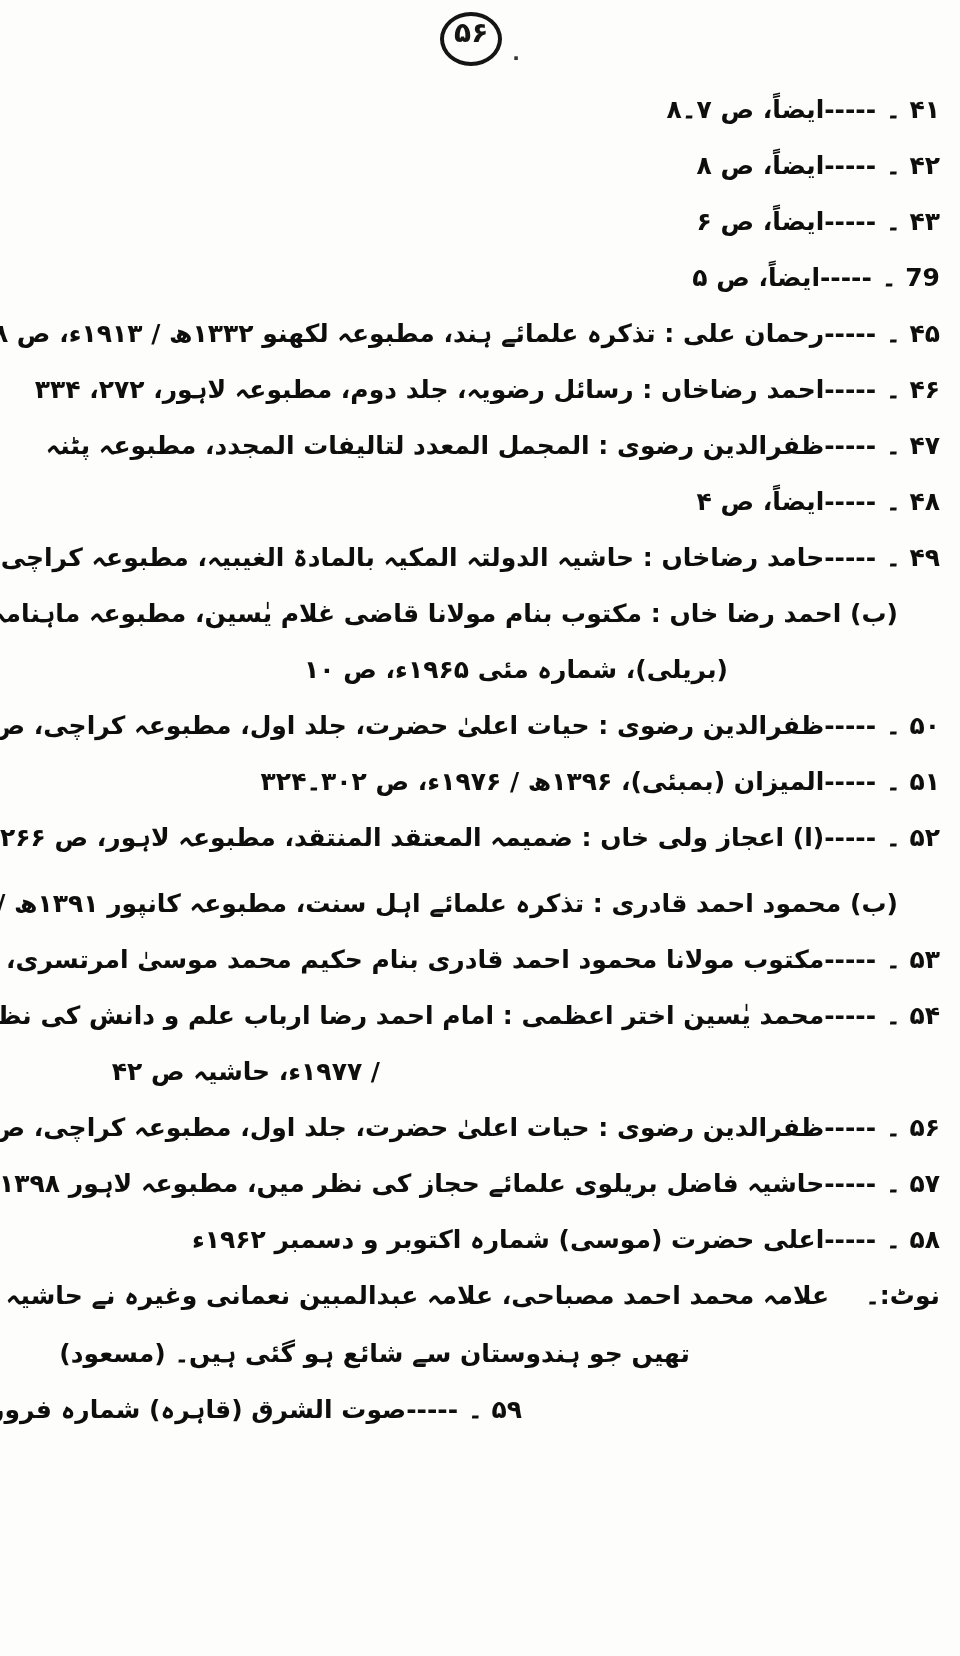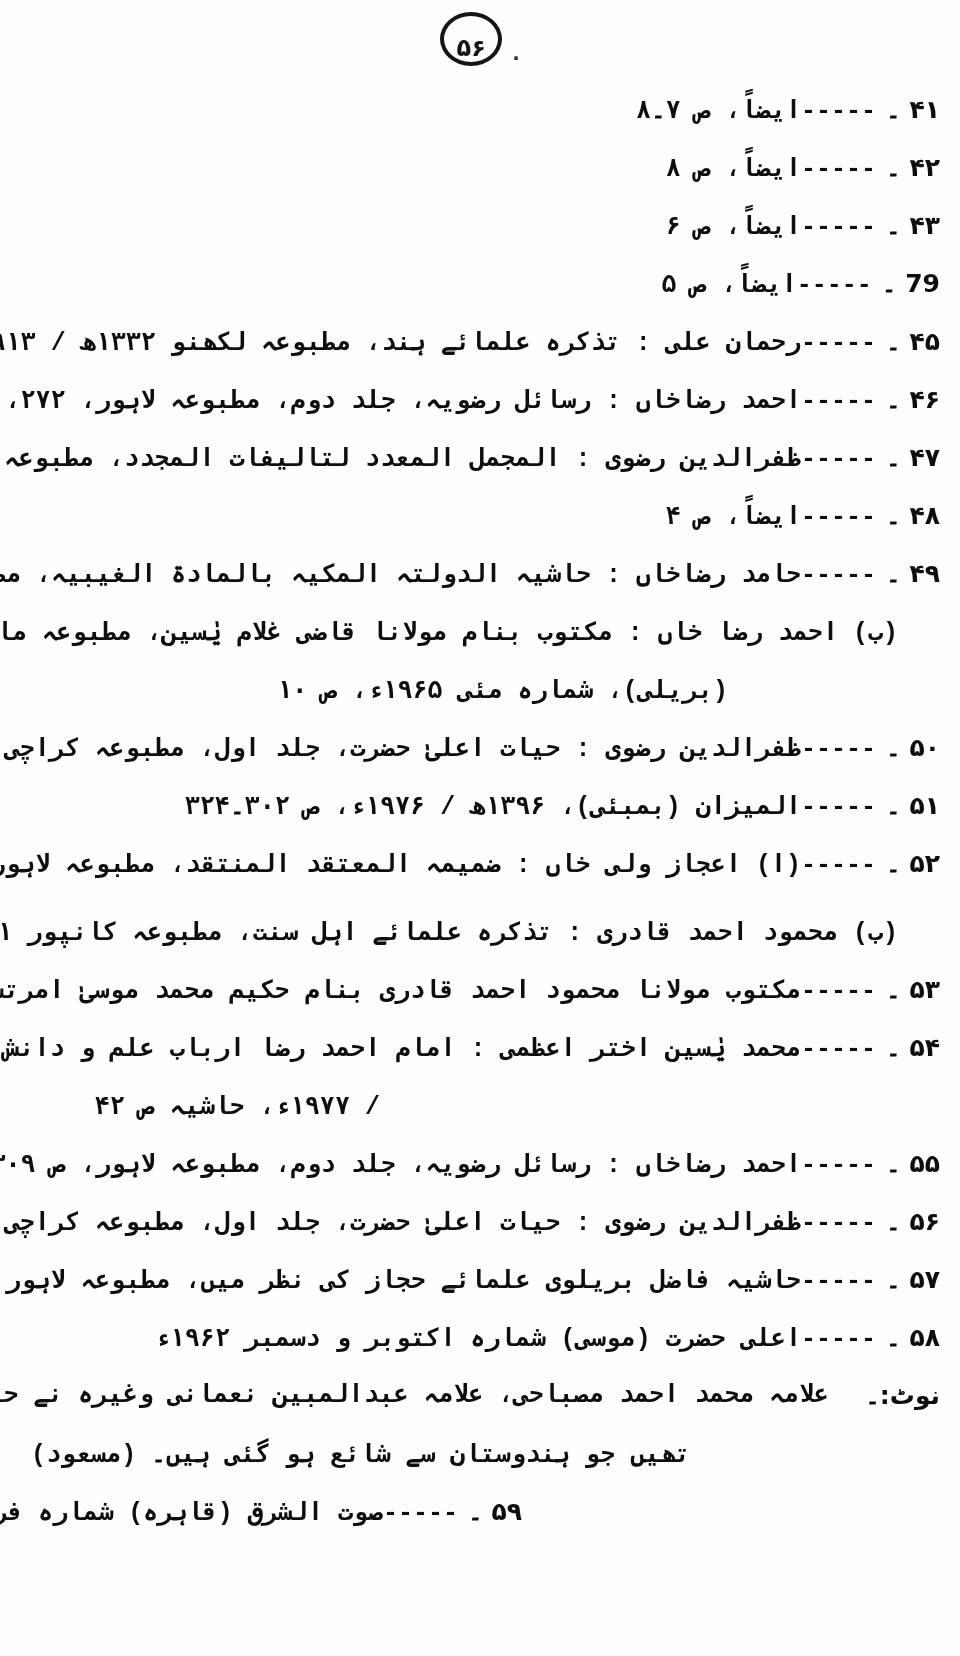--- a/index.html
+++ b/index.html
@@ -30,8 +30,8 @@
     width:54px;height:46px;
     border:4px solid #151515;
     border-radius:50%;
-    display:flex;align-items:flex-end;justify-content:center;
-    font-weight:bold;font-size:24px;
+    display:flex;align-items:flex-start;justify-content:center;
+    font-weight:bold;font-size:28px;
     color:#151515;
   }
   .pagenum-dot{

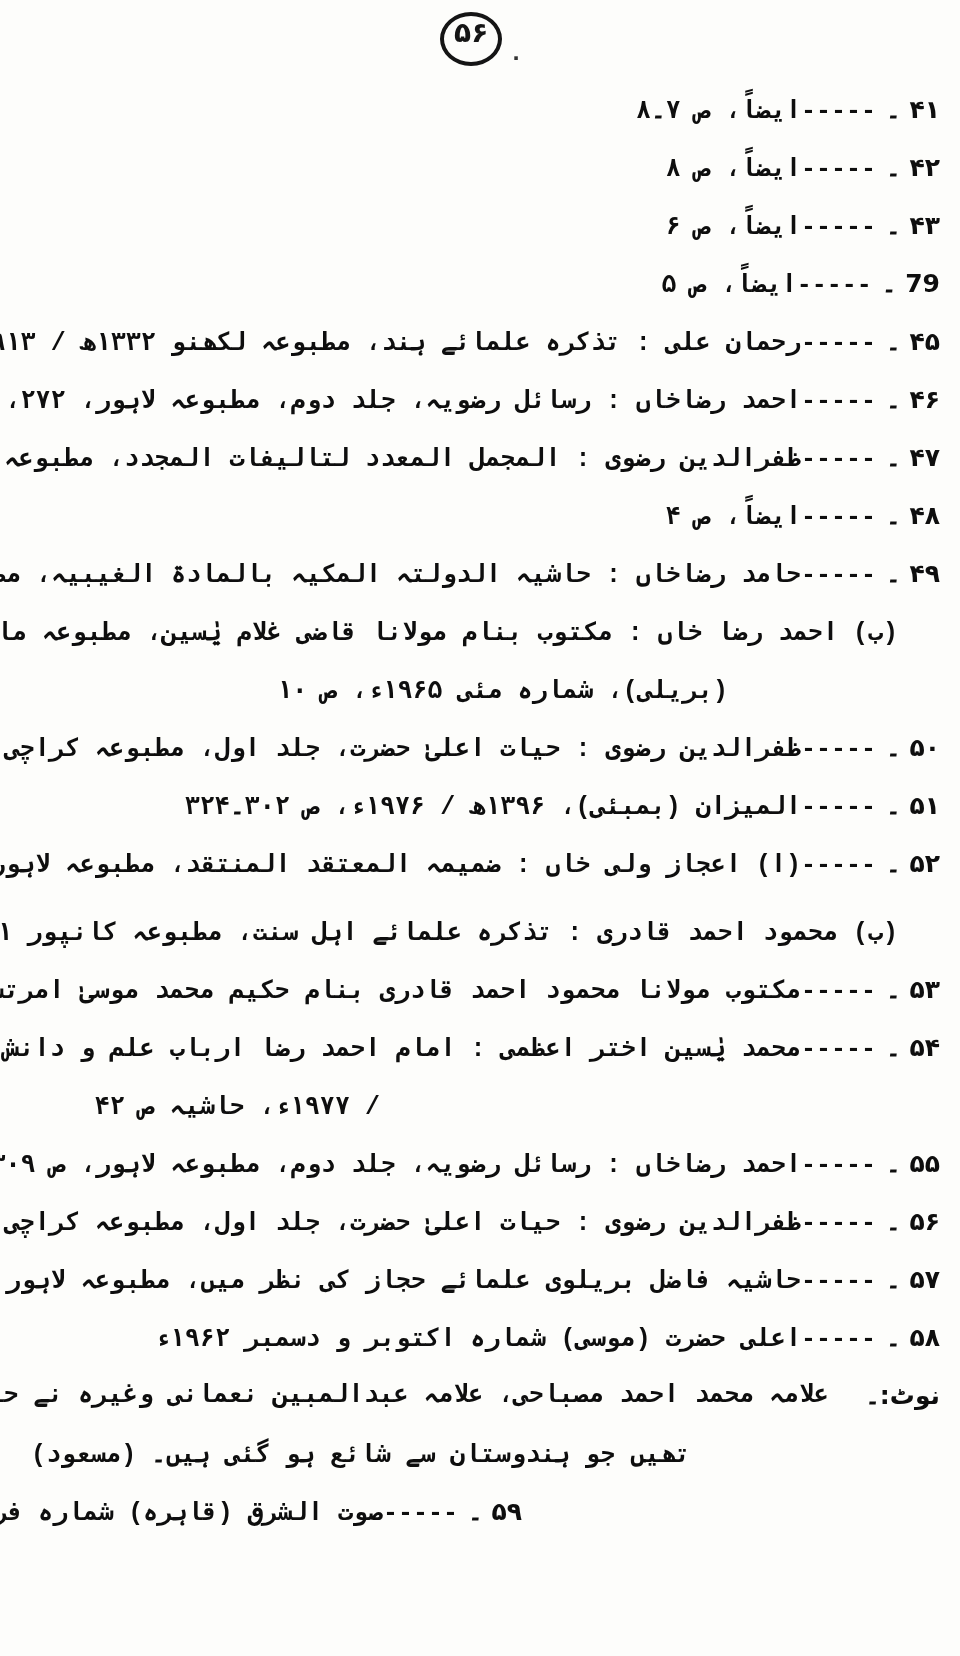--- a/index.html
+++ b/index.html
@@ -49,7 +49,7 @@
     color:#0e0e0e;
   }
   .ln .num{margin-left:10px;}
-  .ln .txt{letter-spacing:0px;font-family:Liberation Mono, monospace;}
+  .ln .txt{letter-spacing:0px;}
   .ind-b{padding-right:42px;}
   .ind-c{padding-right:212px;}
   .ind-s46{padding-right:452px;}

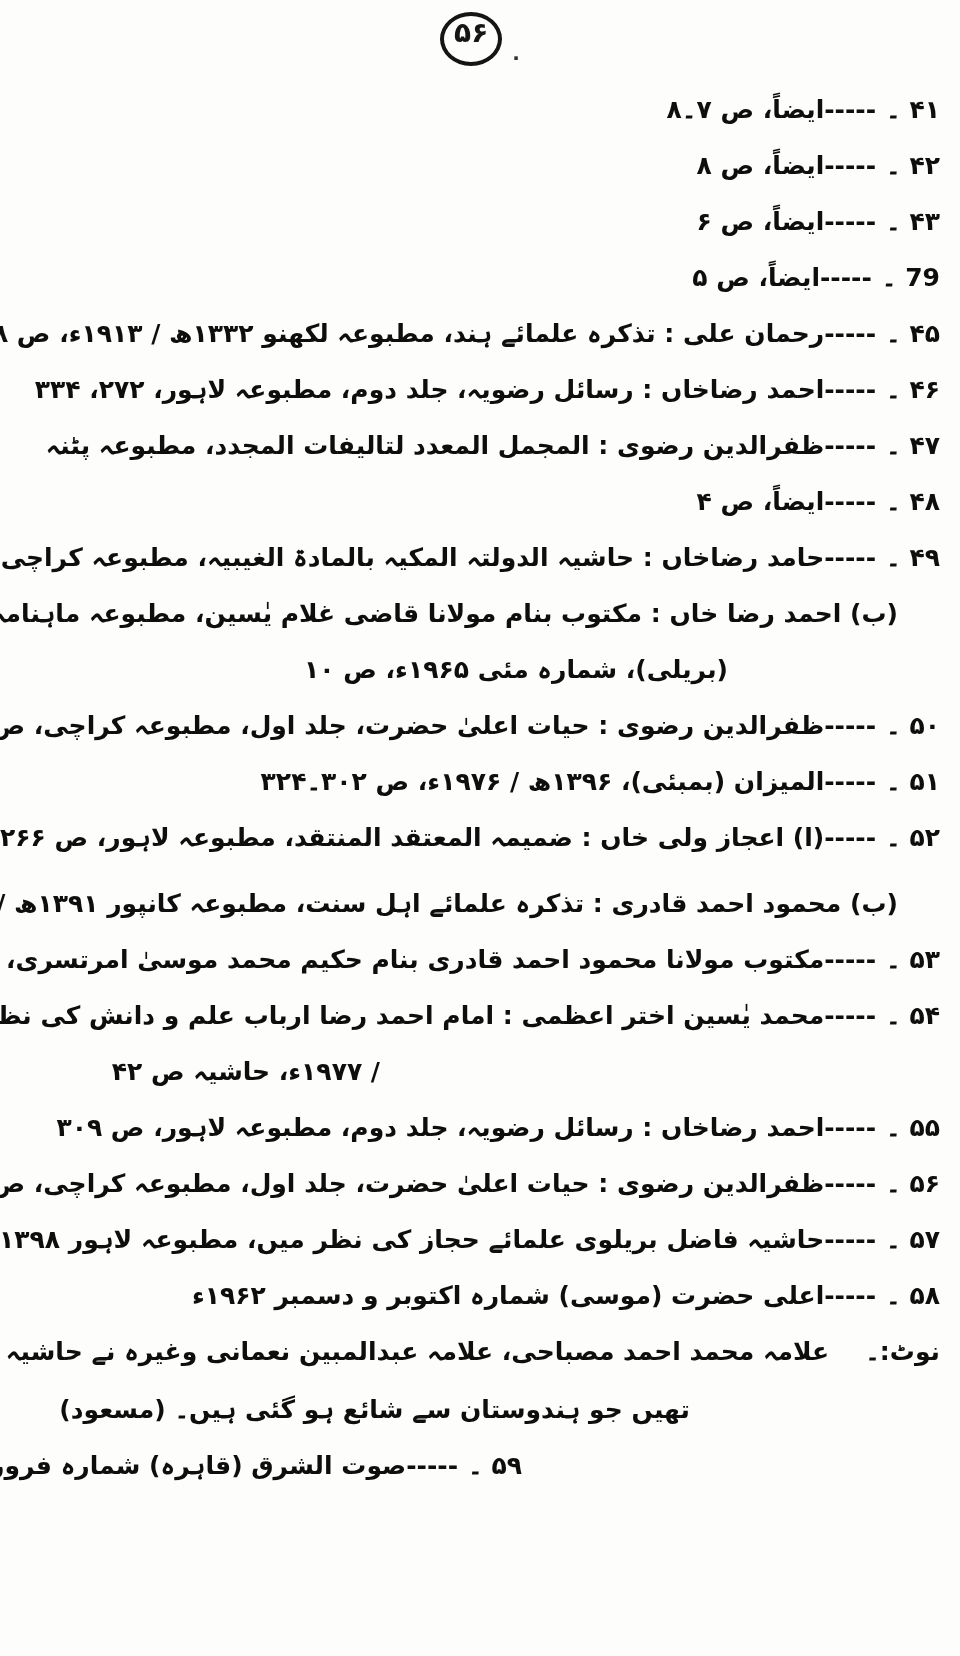--- a/index.html
+++ b/index.html
@@ -113,7 +113,6 @@
 
   <div class="ln ind-1977"><span class="txt">/ ۱۹۷۷ء، حاشیہ ص ۴۲</span></div>
 
-  <div class="ln"><span class="num">۵۵ ۔</span><span class="txt">-----احمد رضاخاں : رسائل رضویہ، جلد دوم، مطبوعہ لاہور، ص ۳۰۹</span></div>
 
   <div class="ln"><span class="num">۵۶ ۔</span><span class="txt">-----ظفرالدین رضوی : حیات اعلیٰ حضرت، جلد اول، مطبوعہ کراچی، ص ۱۳۸</span></div>
 

